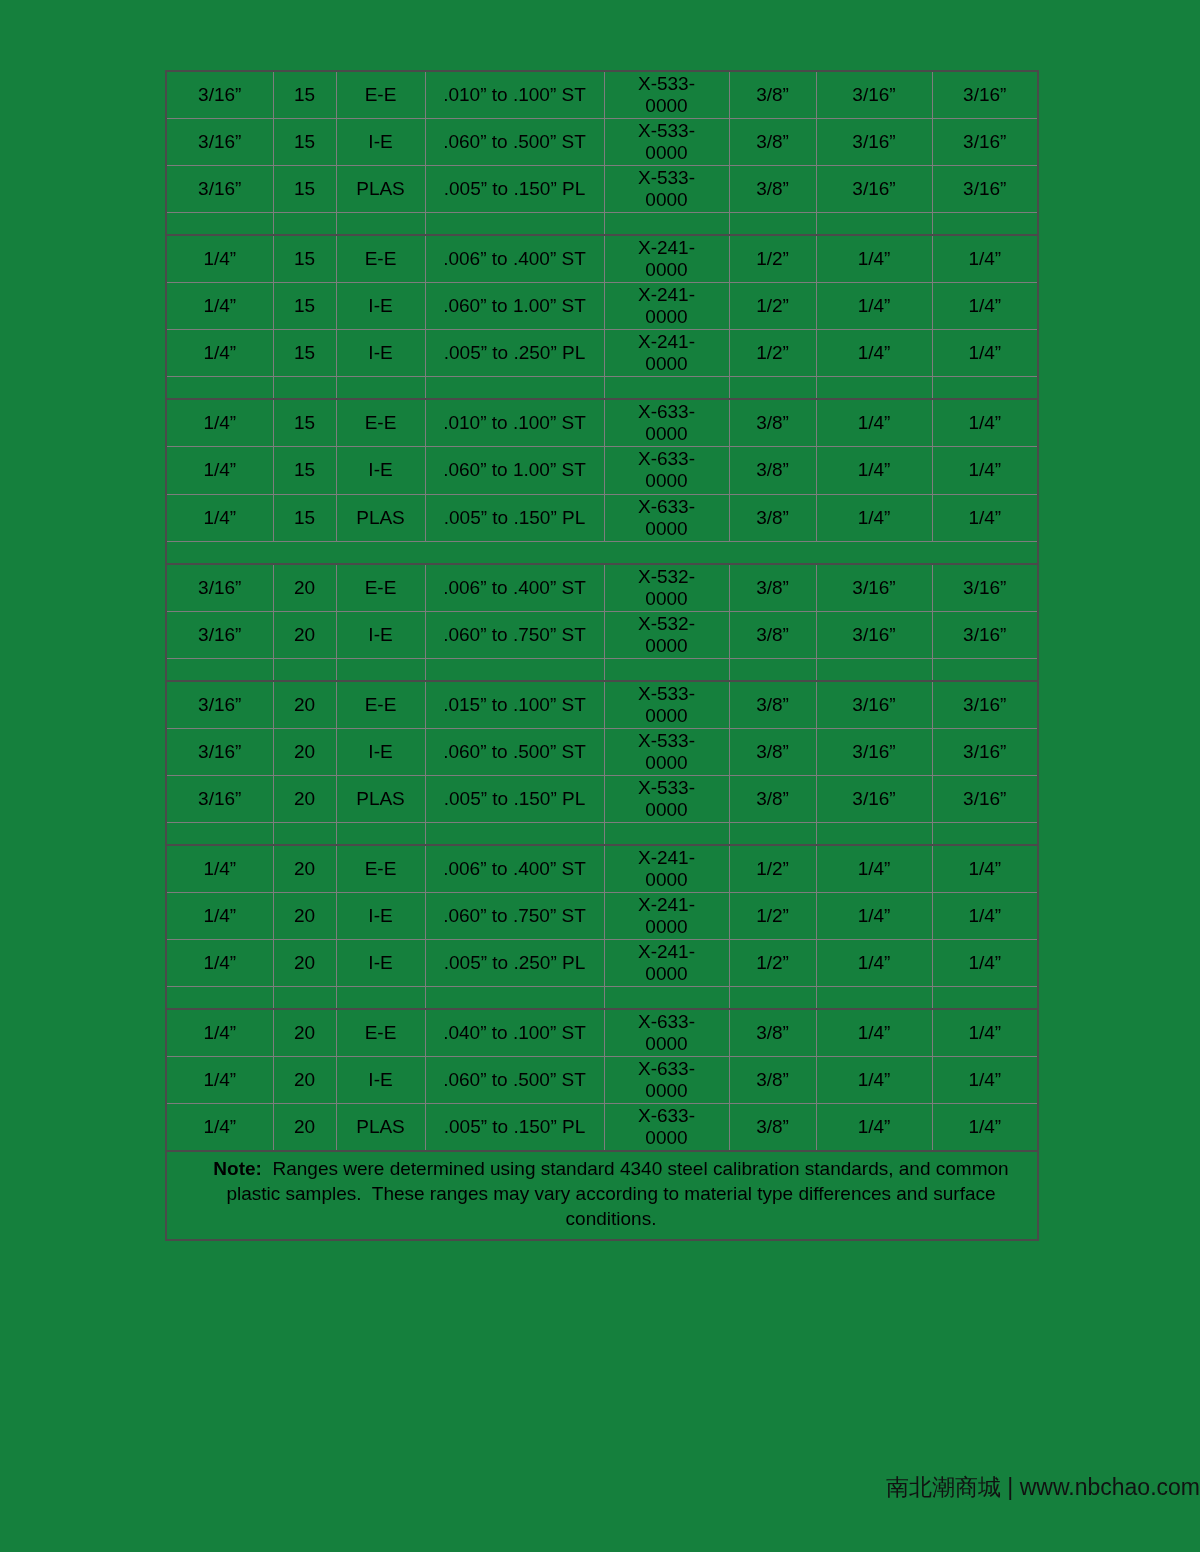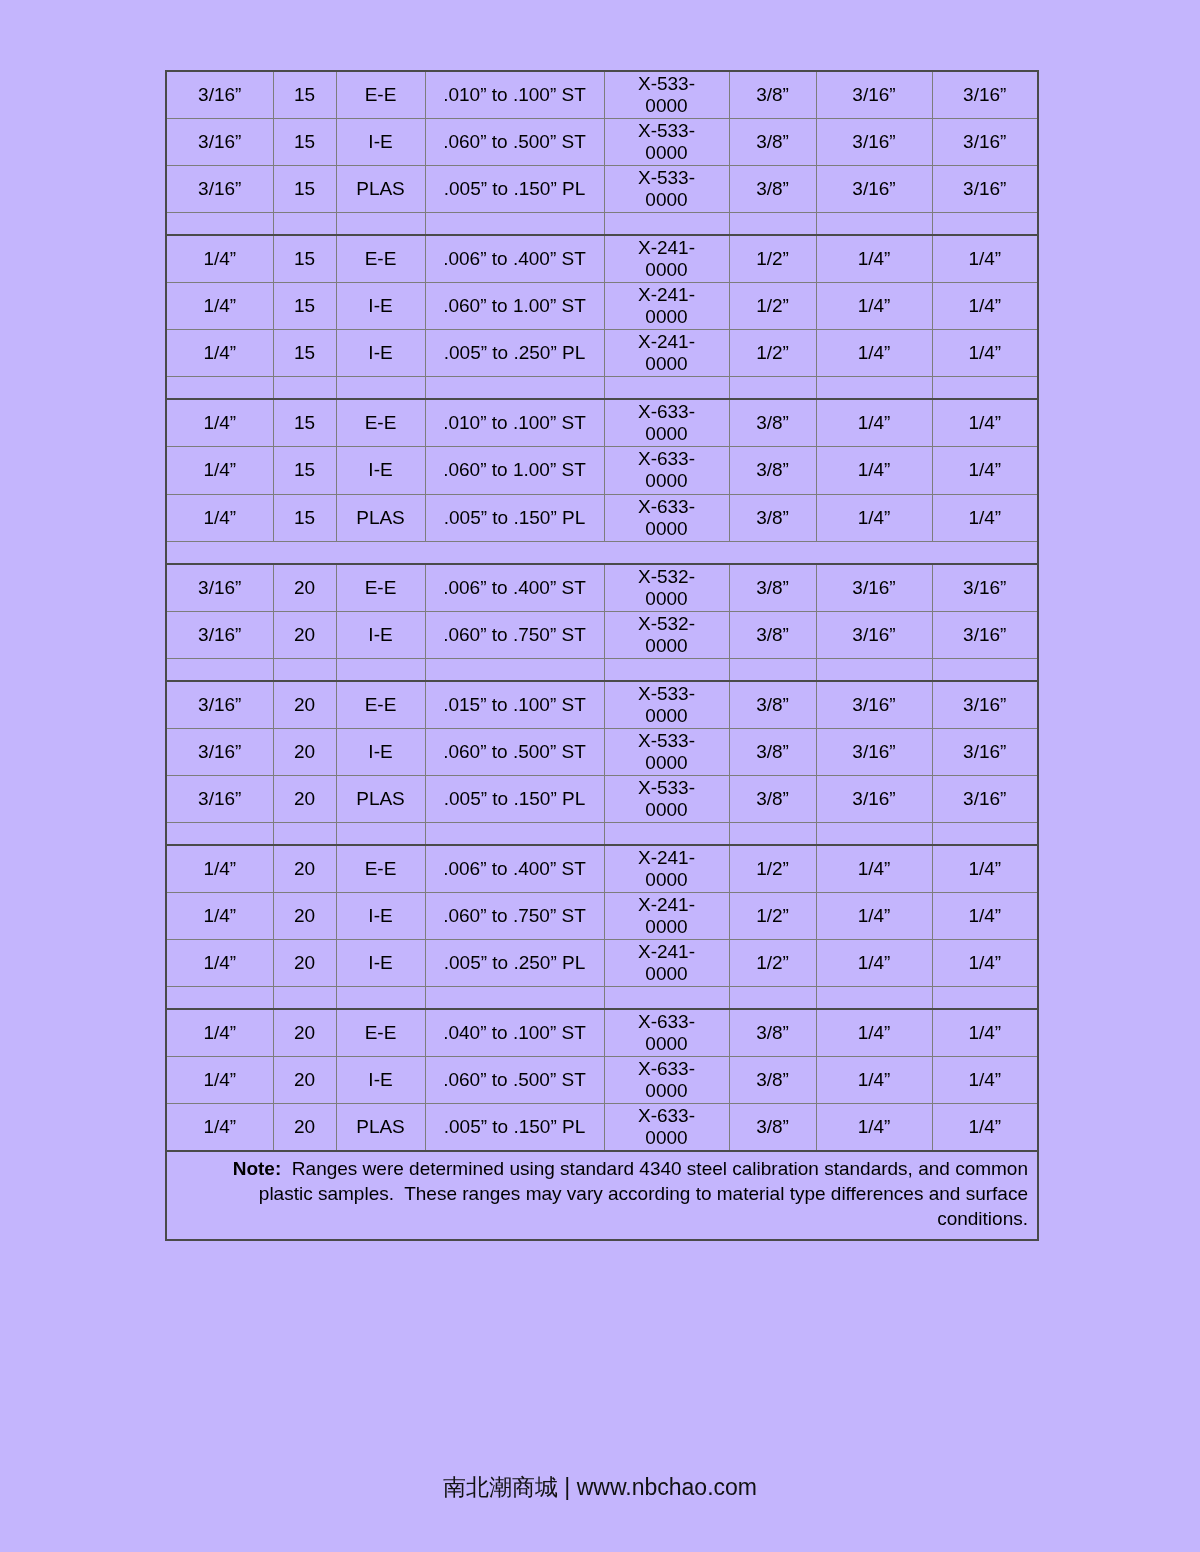--- a/index.html
+++ b/index.html
@@ -11,7 +11,7 @@
     position: relative;
     width: 1200px;
     height: 1552px;
-    background: #c4b5fd;
+    background: #15803d;
     font-family: "Liberation Sans", sans-serif;
     color: #000000;
     overflow: hidden;

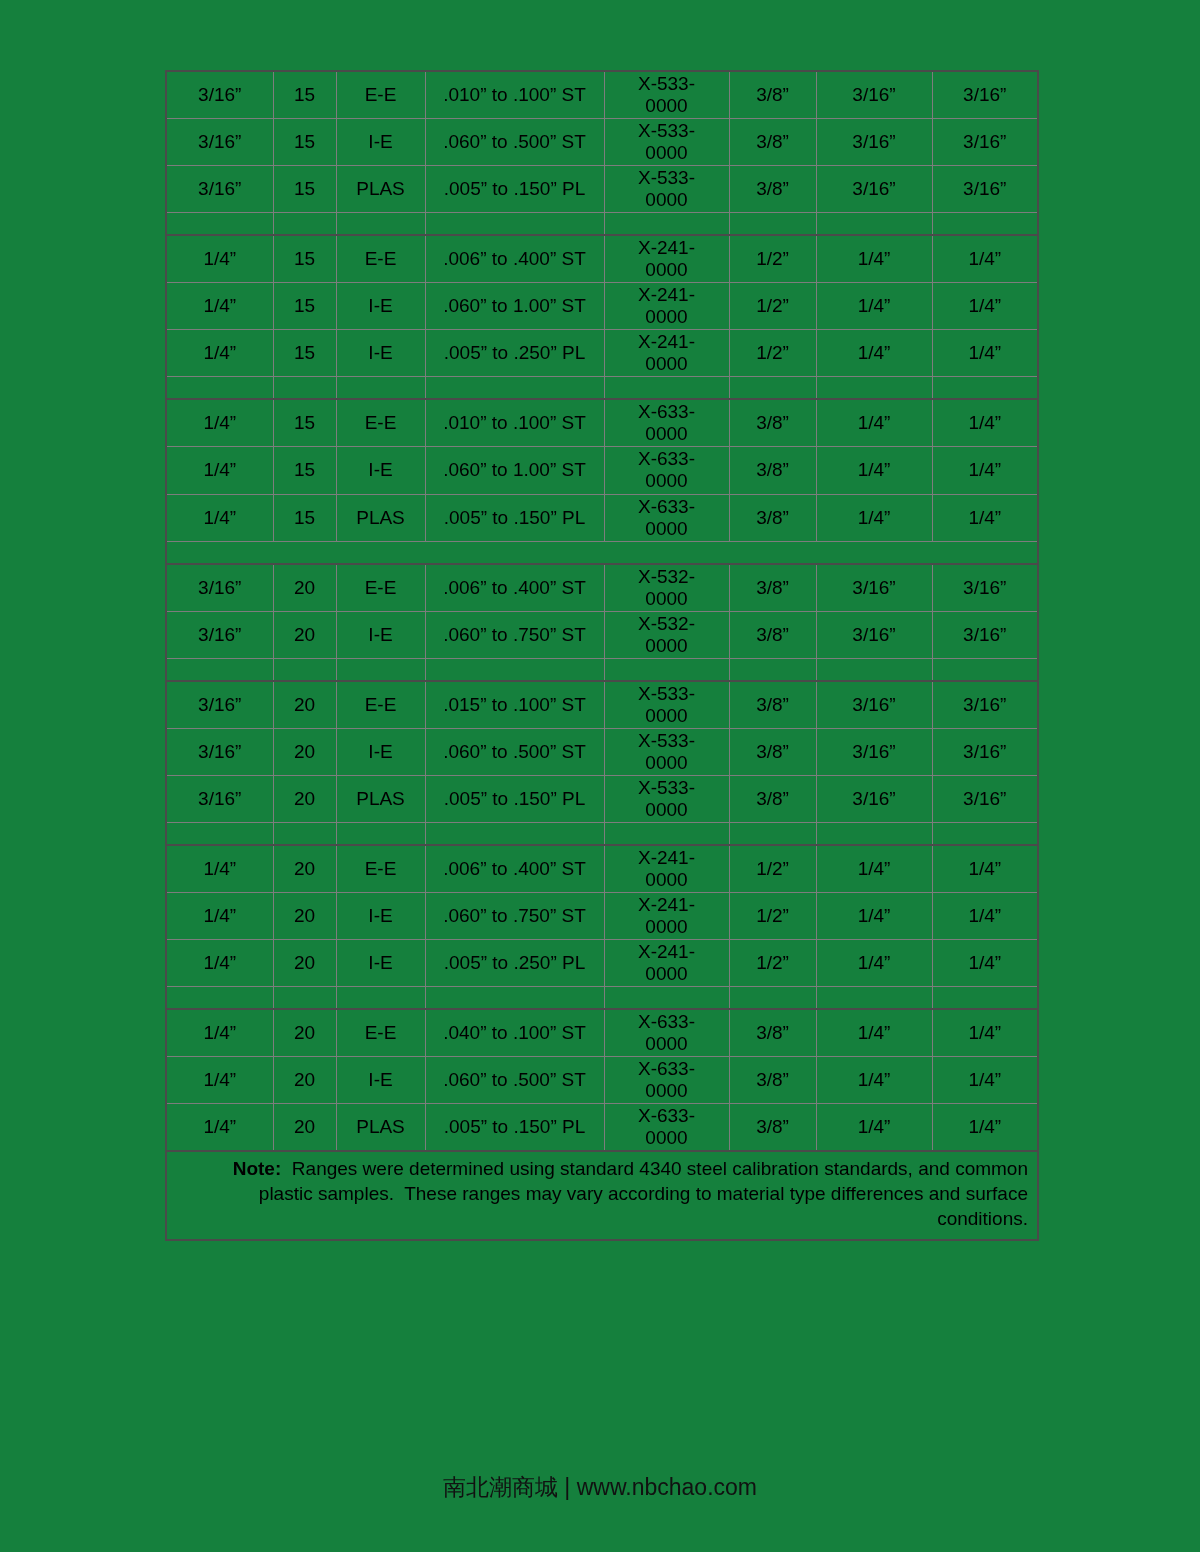--- a/index.html
+++ b/index.html
@@ -42,7 +42,7 @@
   td.va-top { vertical-align: top; padding-top: 2px; }
   td.part-cell { white-space: pre-line; margin-left: 32px; }
   tfoot td.note-cell {
-    text-align: right;
+    text-align: center;
     vertical-align: top;
     height: 62px;
     padding: 5px 9px 8px 27px;

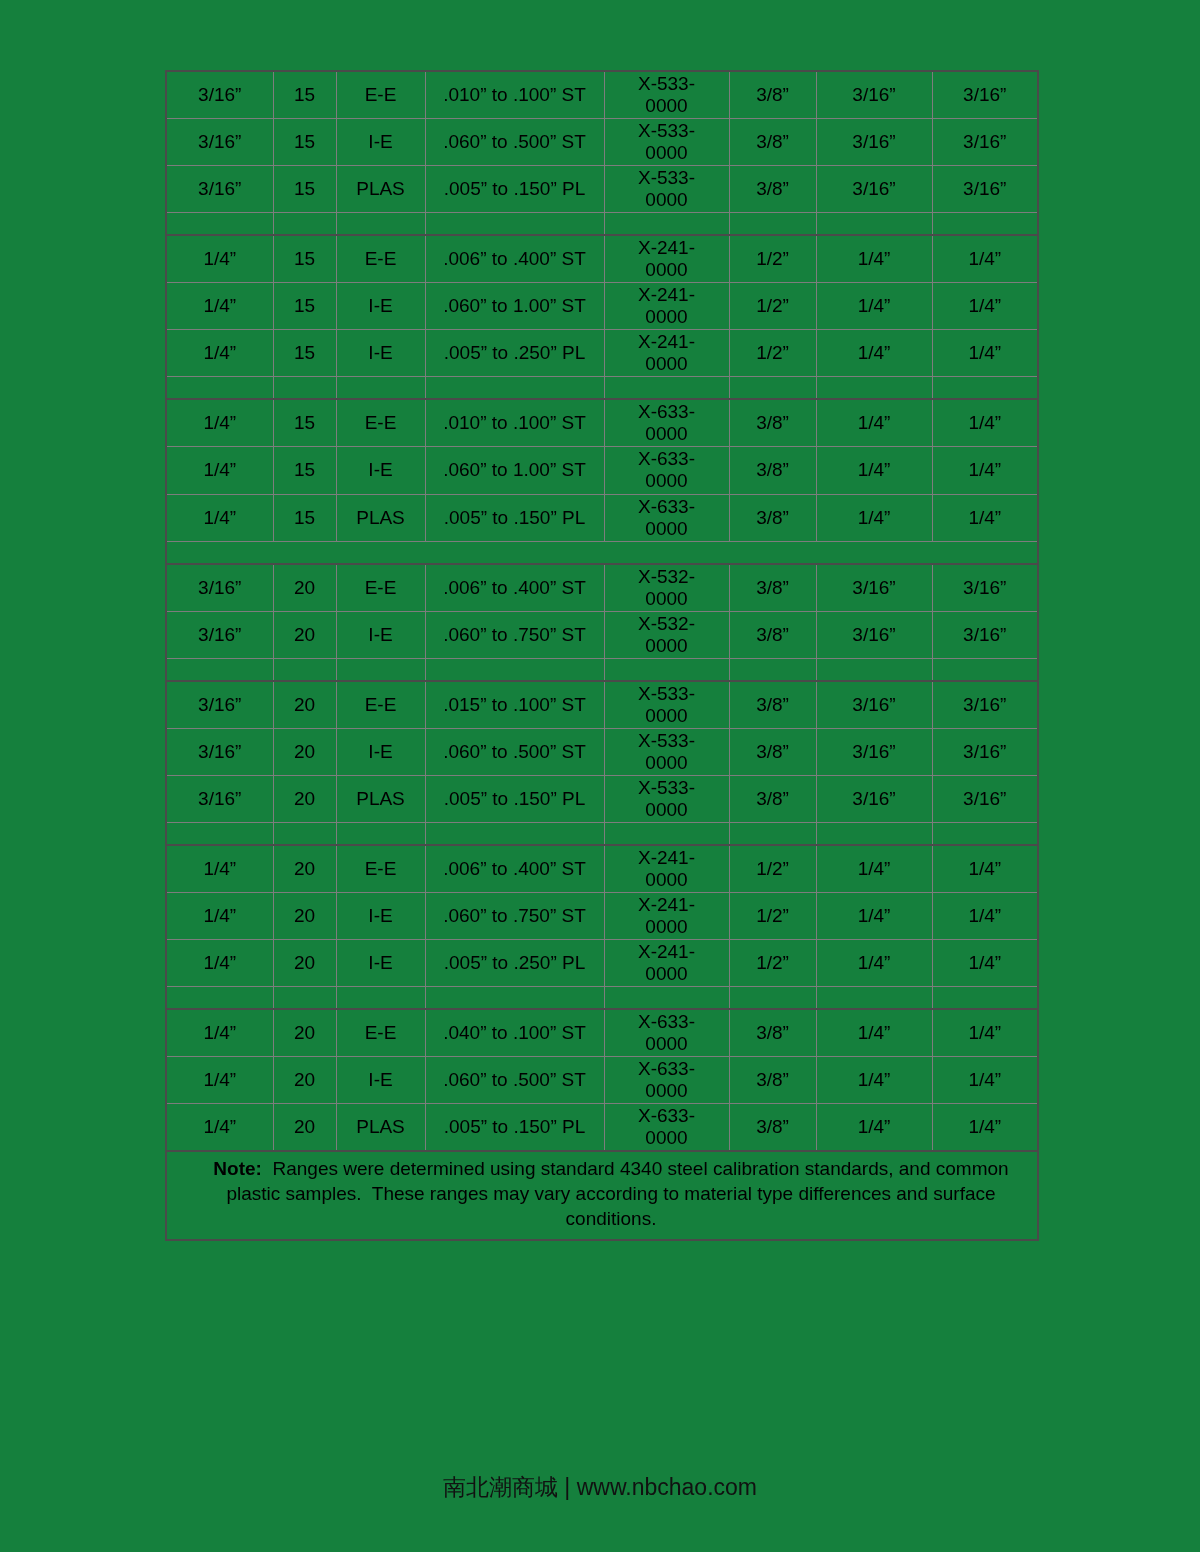--- a/index.html
+++ b/index.html
@@ -57,7 +57,7 @@
     top: 1472px;
     left: 0;
     width: 100%;
-    text-align: center;
+    text-align: right;
     font-size: 23px;
     color: #111111;
   }

